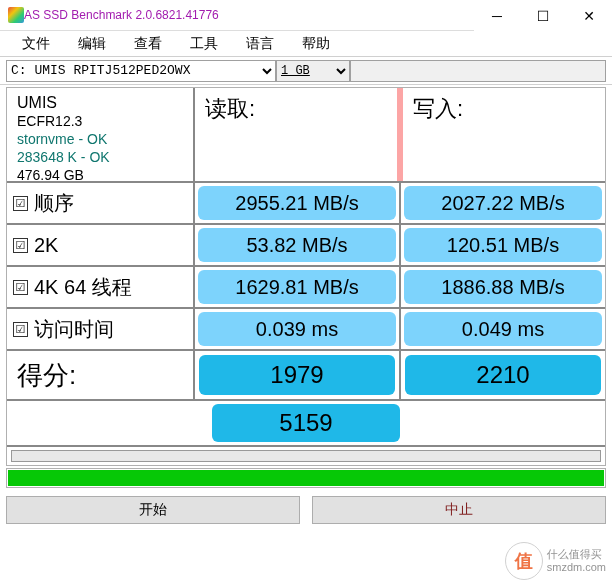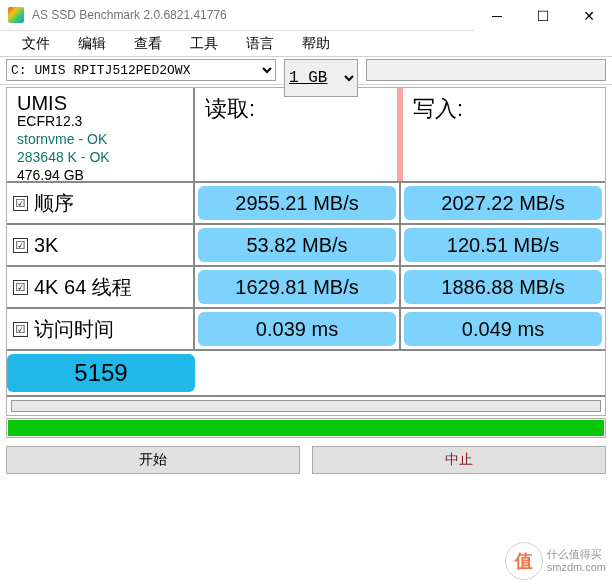--- a/index.html
+++ b/index.html
@@ -6,7 +6,7 @@
 body { font-family: "Microsoft YaHei", "SimSun", Arial, sans-serif; font-size: 14px; background: #fff; width: 612px; height: 586px; overflow: hidden; position: relative; }
 .titlebar { height: 31px; display: flex; align-items: center; border-bottom: 1px solid #ddd; background: #fff; }
 .title-icon { width: 16px; height: 16px; margin-left: 8px; background: linear-gradient(135deg,#e74c3c,#f1c40f,#2ecc71,#3498db); border-radius: 2px; }
-.title-text { margin-left: 8px; font-size: 12px; color: #737373; flex: 1; }
+.title-text { font-size: 12px; color: #a21caf; flex: 1; }
 .win-btns { display: flex; height: 100%; }
 .win-btn { width: 46px; height: 31px; display: flex; align-items: center; justify-content: center; font-size: 14px; cursor: pointer; background: #fff; }
 .menubar { height: 26px; display: flex; align-items: center; padding-left: 8px; border-bottom: 1px solid #d0d0d0; gap: 0; }

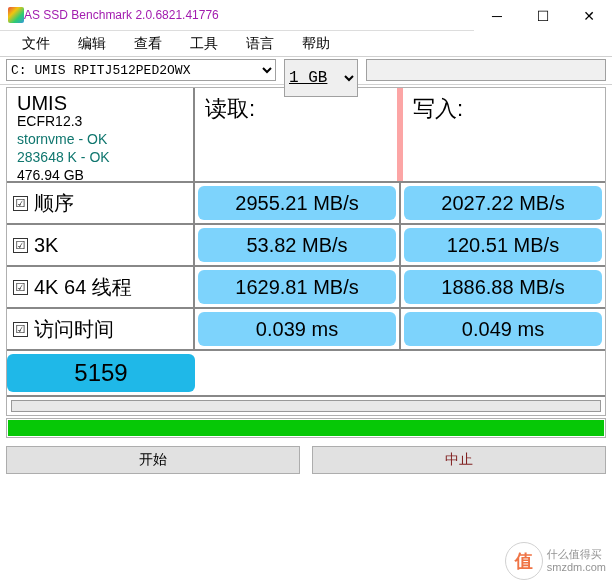--- a/index.html
+++ b/index.html
@@ -11,7 +11,7 @@
 .win-btn { width: 46px; height: 31px; display: flex; align-items: center; justify-content: center; font-size: 14px; cursor: pointer; background: #fff; }
 .menubar { height: 26px; display: flex; align-items: center; padding-left: 8px; border-bottom: 1px solid #d0d0d0; gap: 0; }
 .menu-item { padding: 20px 14px; font-size: 14px; cursor: pointer; }
-.toolbar { height: 28px; display: flex; align-items: flex-start; padding: 2px 6px; border-bottom: 1px solid #d0d0d0; gap: 8px; }
+.toolbar { height: 28px; display: flex; align-items: center; padding: 2px 6px; border-bottom: 1px solid #d0d0d0; }
 select.drive { width: 270px; height: 22px; font-family: "Courier New", monospace; font-size: 13px; border: 1px solid #a0a0a0; background: #fff; }
 select.size { width: 74px; height: 38px; font-family: "Courier New", monospace; font-size: 16px; border: 1px solid #a0a0a0; text-decoration: underline; }
 .slot { flex: 1; height: 22px; border: 1px solid #a0a0a0; background: #f0f0f0; }

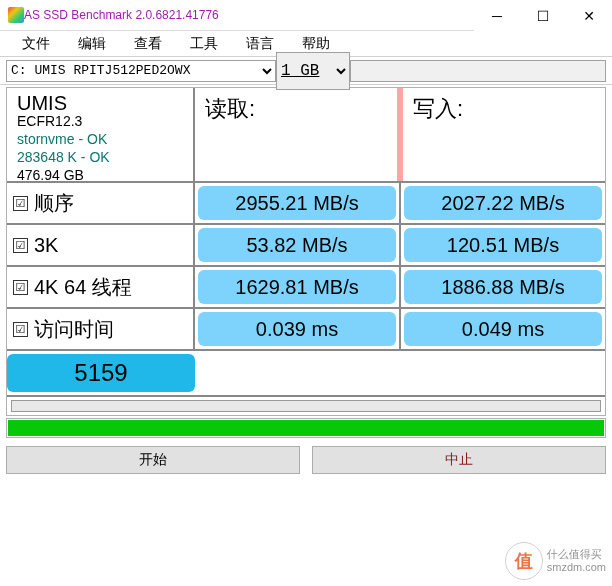--- a/index.html
+++ b/index.html
@@ -13,7 +13,7 @@
 .menu-item { padding: 20px 14px; font-size: 14px; cursor: pointer; }
 .toolbar { height: 28px; display: flex; align-items: center; padding: 2px 6px; border-bottom: 1px solid #d0d0d0; }
 select.drive { width: 270px; height: 22px; font-family: "Courier New", monospace; font-size: 13px; border: 1px solid #a0a0a0; background: #fff; }
-select.size { width: 74px; height: 38px; font-family: "Courier New", monospace; font-size: 16px; border: 1px solid #a0a0a0; text-decoration: underline; }
+select.size { width: 74px; height: 22px; font-family: "Courier New", monospace; font-size: 12px; border: 1px solid #a0a0a0; text-decoration: underline; }
 .slot { flex: 1; height: 22px; border: 1px solid #a0a0a0; background: #f0f0f0; }
 .panel { border: 1px solid #b0b0b0; margin: 2px 6px; }
 .headrow { display: flex; height: 95px; border-bottom: 2px solid #888; }

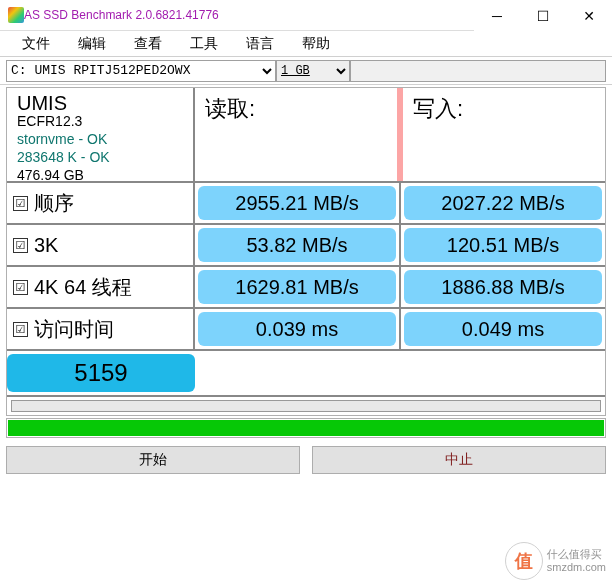--- a/index.html
+++ b/index.html
@@ -18,7 +18,7 @@
 .panel { border: 1px solid #b0b0b0; margin: 2px 6px; }
 .headrow { display: flex; height: 95px; border-bottom: 2px solid #888; }
 .info-col { width: 188px; border-right: 2px solid #888; padding: 6px 10px; font-size: 14px; line-height: 18px; }
-.info-col .vendor { font-size: 20px; }
+.info-col .vendor { font-size: 16px; }
 .info-col .ok { color: #0f766e; }
 .head-cell { flex: 1; border-right: 6px solid #fca5a5; padding: 6px 10px; font-size: 22px; }
 .head-cell:last-child { border-right: none; }

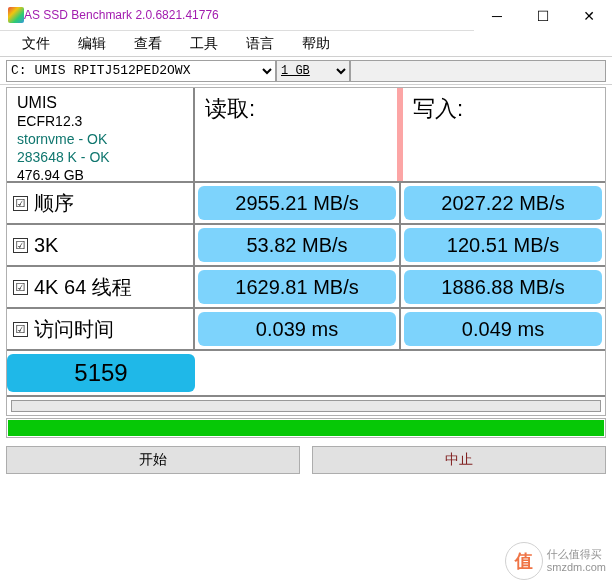--- a/index.html
+++ b/index.html
@@ -102,7 +102,7 @@
   <div class="row">
     <div class="label-col">
       <span class="chk">☑</span>
-      <span>3K</span>
+      <span>2K</span>
     </div>
     <div class="val-cell">
         <div class="pill">53.82 MB/s</div>

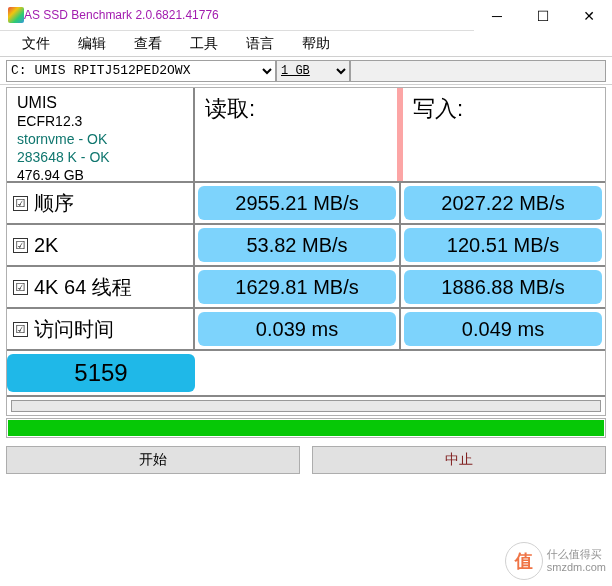--- a/index.html
+++ b/index.html
@@ -138,6 +138,15 @@
       </div>
   </div>
 
+  <div class="score-row">
+    <div class="score-label">得分:</div>
+    <div class="score-cell">
+        <div class="bluebox">1979</div>
+      </div>
+    <div class="score-cell">
+        <div class="bluebox">2210</div>
+      </div>
+  </div>
 
   <div class="total-row">
     <div class="total-box">5159</div>

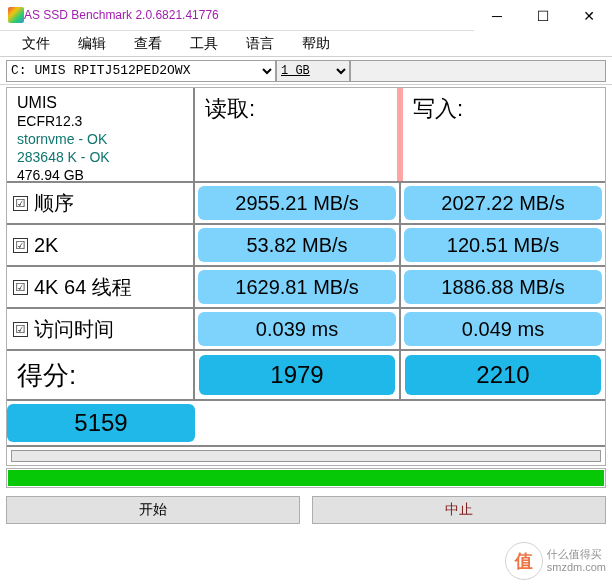--- a/index.html
+++ b/index.html
@@ -33,7 +33,7 @@
 .score-cell { flex: 1; border-right: 2px solid #888; padding: 4px; display: flex; align-items: center; justify-content: center; }
 .score-cell:last-child { border-right: none; }
 .bluebox { background: #1fb8e8; border-radius: 6px; width: 100%; height: 100%; display: flex; align-items: center; justify-content: center; font-size: 24px; }
-.total-row { height: 46px; display: flex; align-items: center; border-bottom: 2px solid #888; }
+.total-row { height: 46px; display: flex; justify-content: center; align-items: center; border-bottom: 2px solid #888; }
 .total-box { background: #1fb8e8; border-radius: 6px; width: 188px; height: 38px; display: flex; align-items: center; justify-content: center; font-size: 24px; }
 .pbar-wrap { height: 18px; padding: 3px 4px; }
 .pbar { height: 12px; border: 1px solid #999; background: #e8e8e8; }

